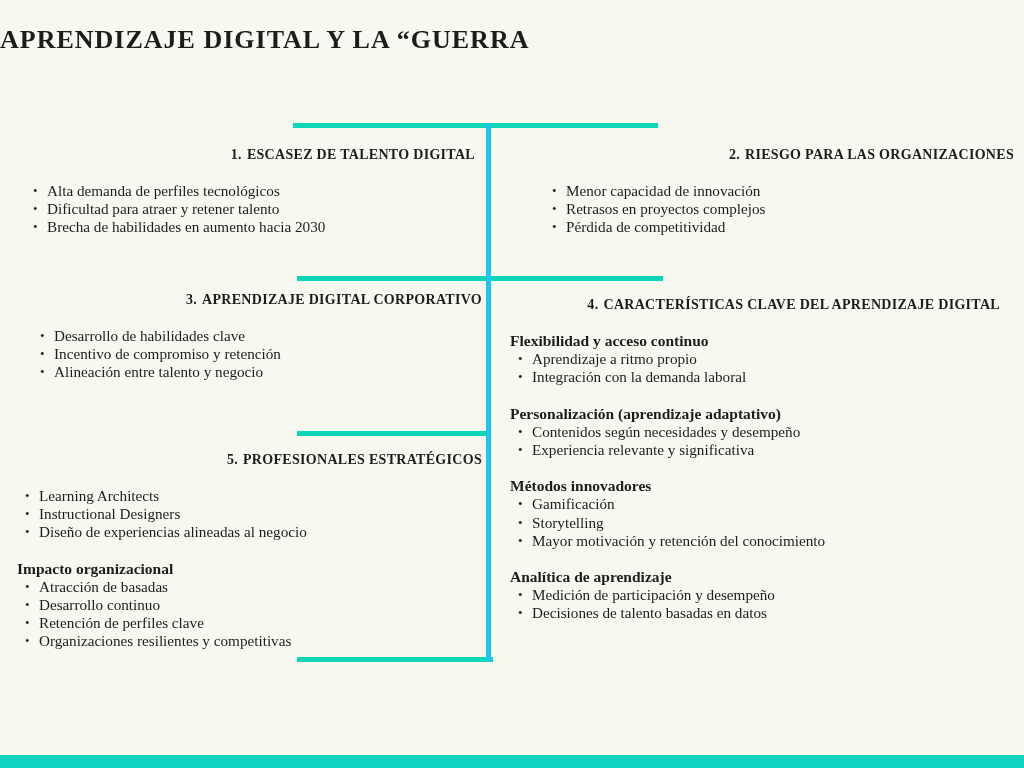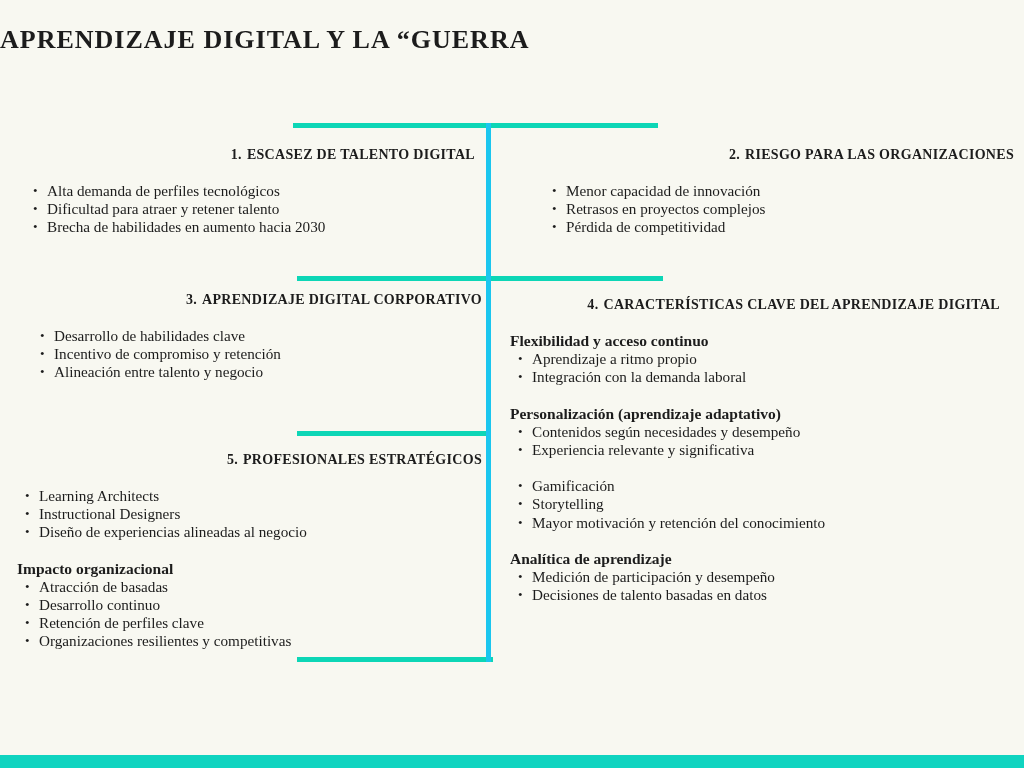--- a/index.html
+++ b/index.html
@@ -131,6 +131,7 @@
         </div>
       </div>
       <div class="group">
+        <div class="subhead">Métodos innovadores</div>
         <div class="bullet">
           <span class="dot">•</span>
           <span class="btxt">Gamificación</span>

